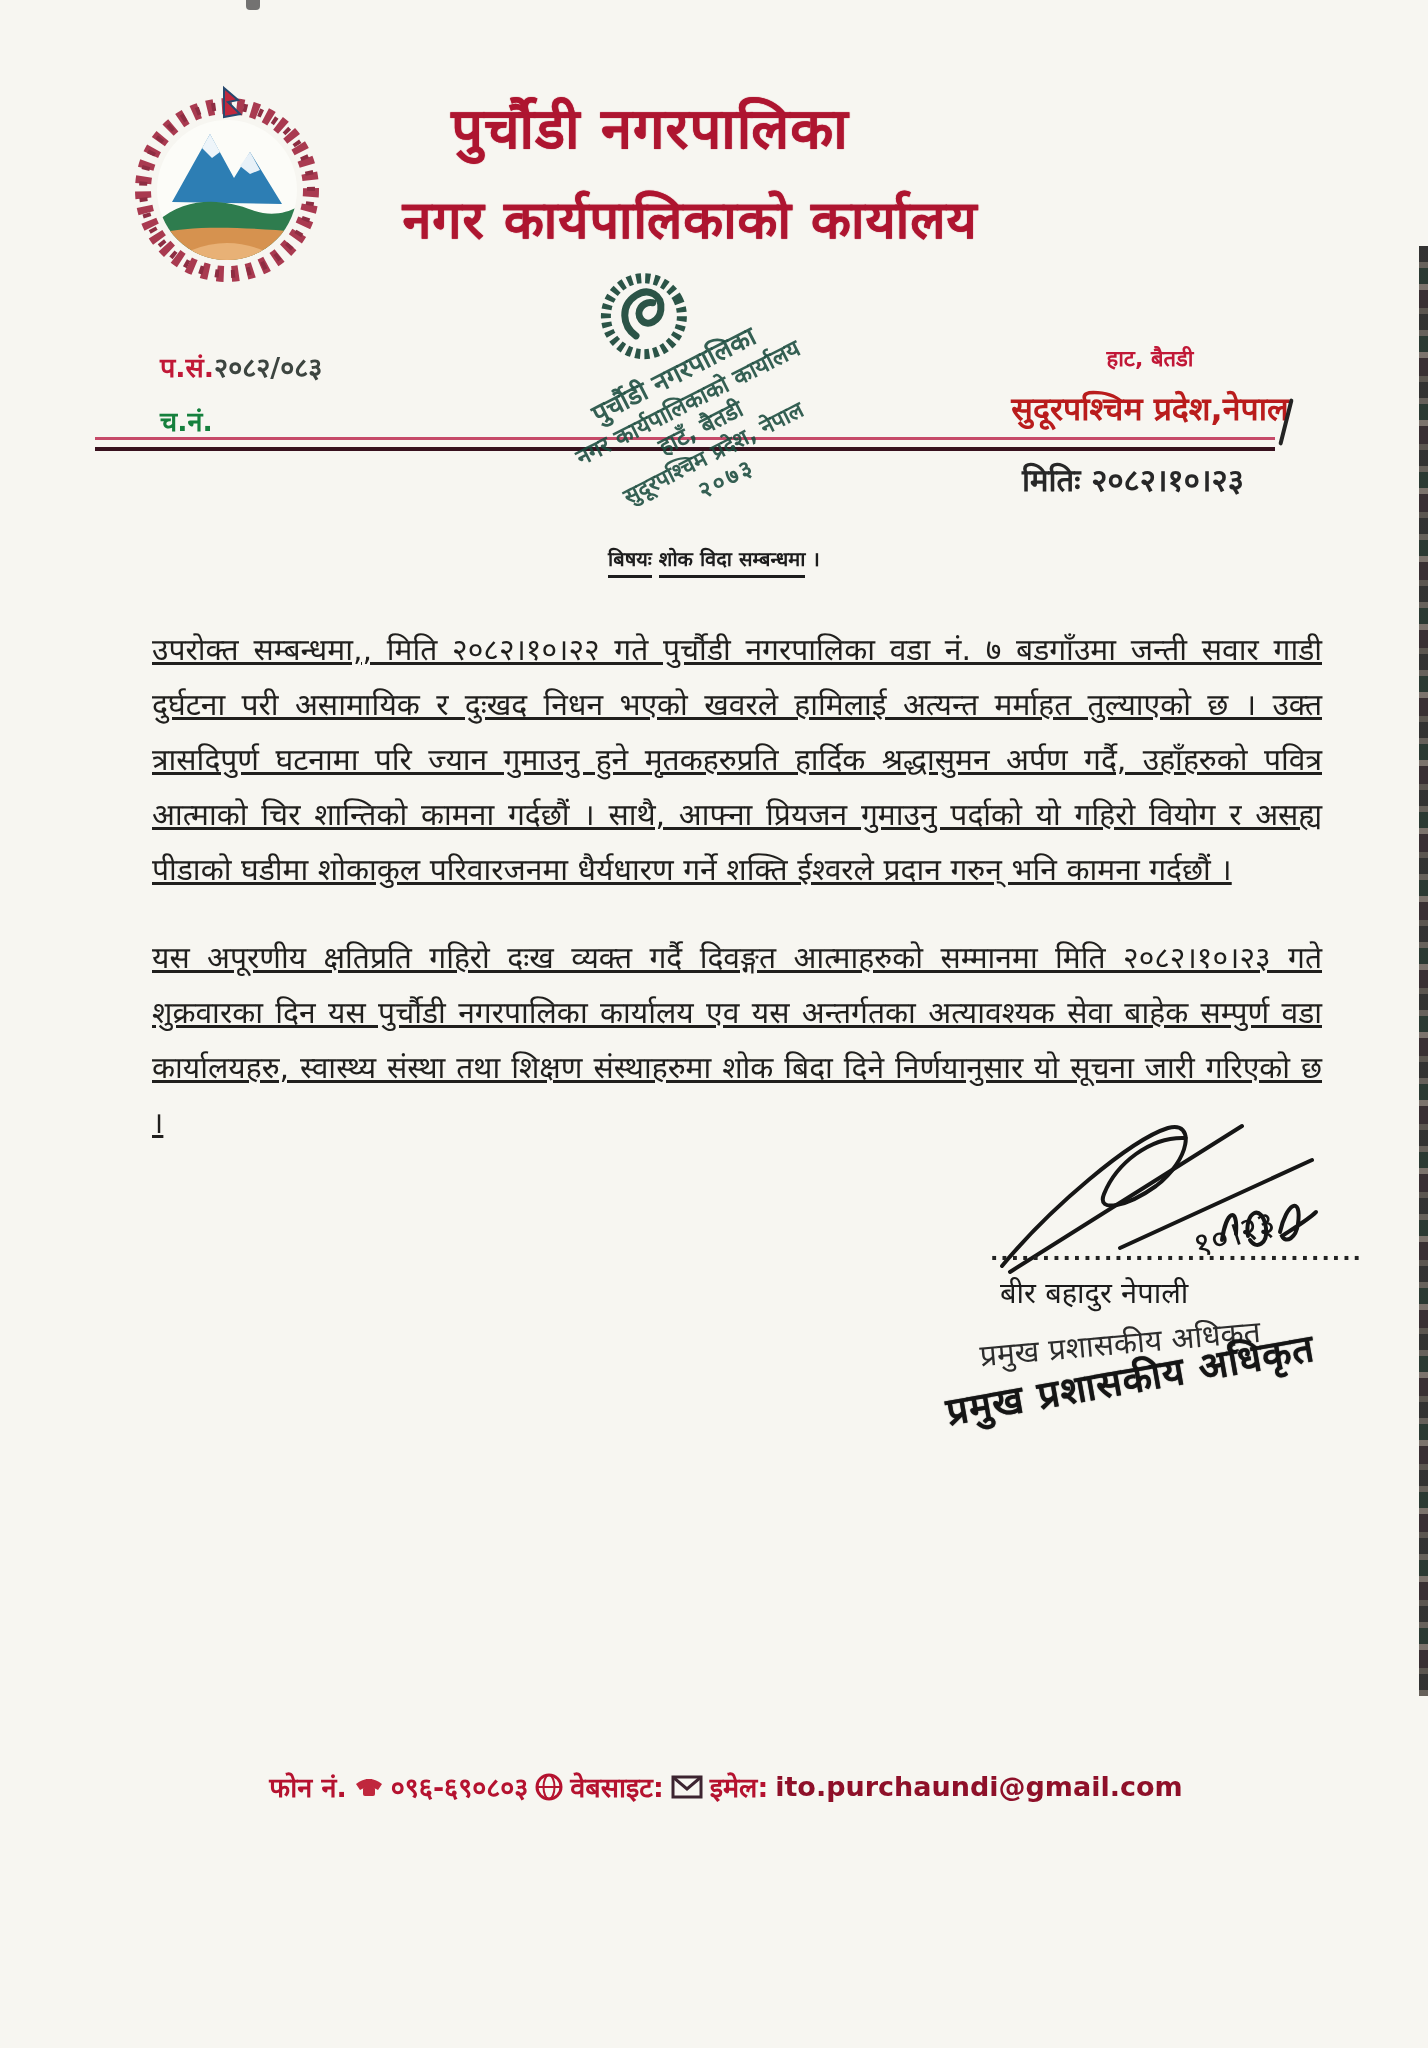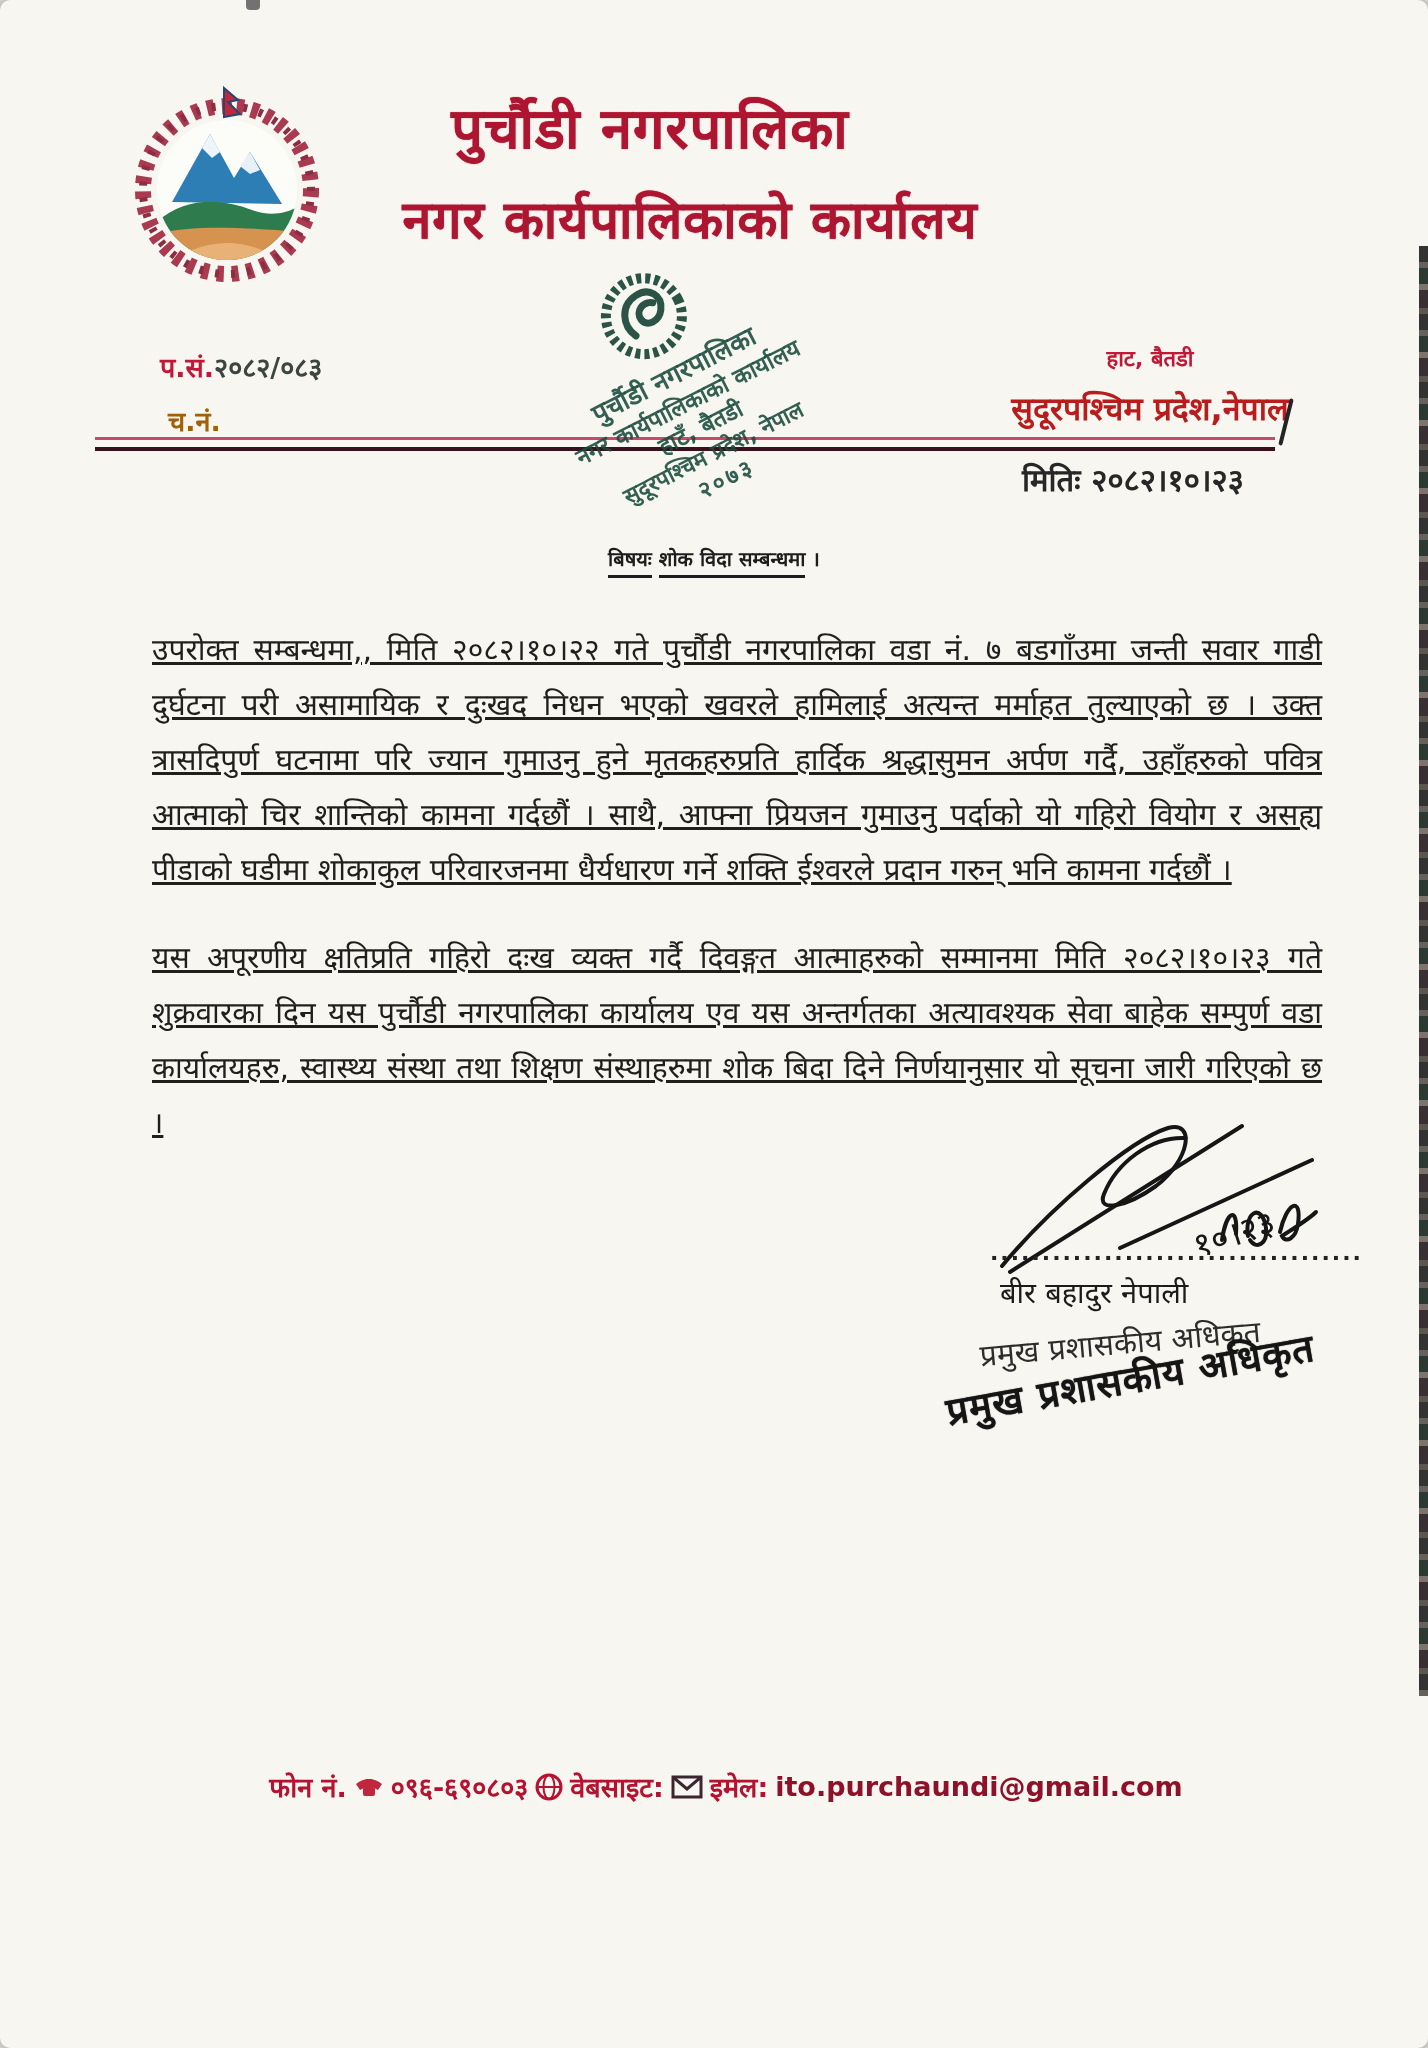--- a/index.html
+++ b/index.html
@@ -10,7 +10,6 @@
     font-family:"DejaVu Sans", sans-serif;
     overflow:hidden;
     box-shadow:0 0 8px rgba(0,0,0,.3);
-    border-radius:10px;
   }
   
   .emblem{position:absolute;left:132px;top:82px;width:190px;height:205px;}

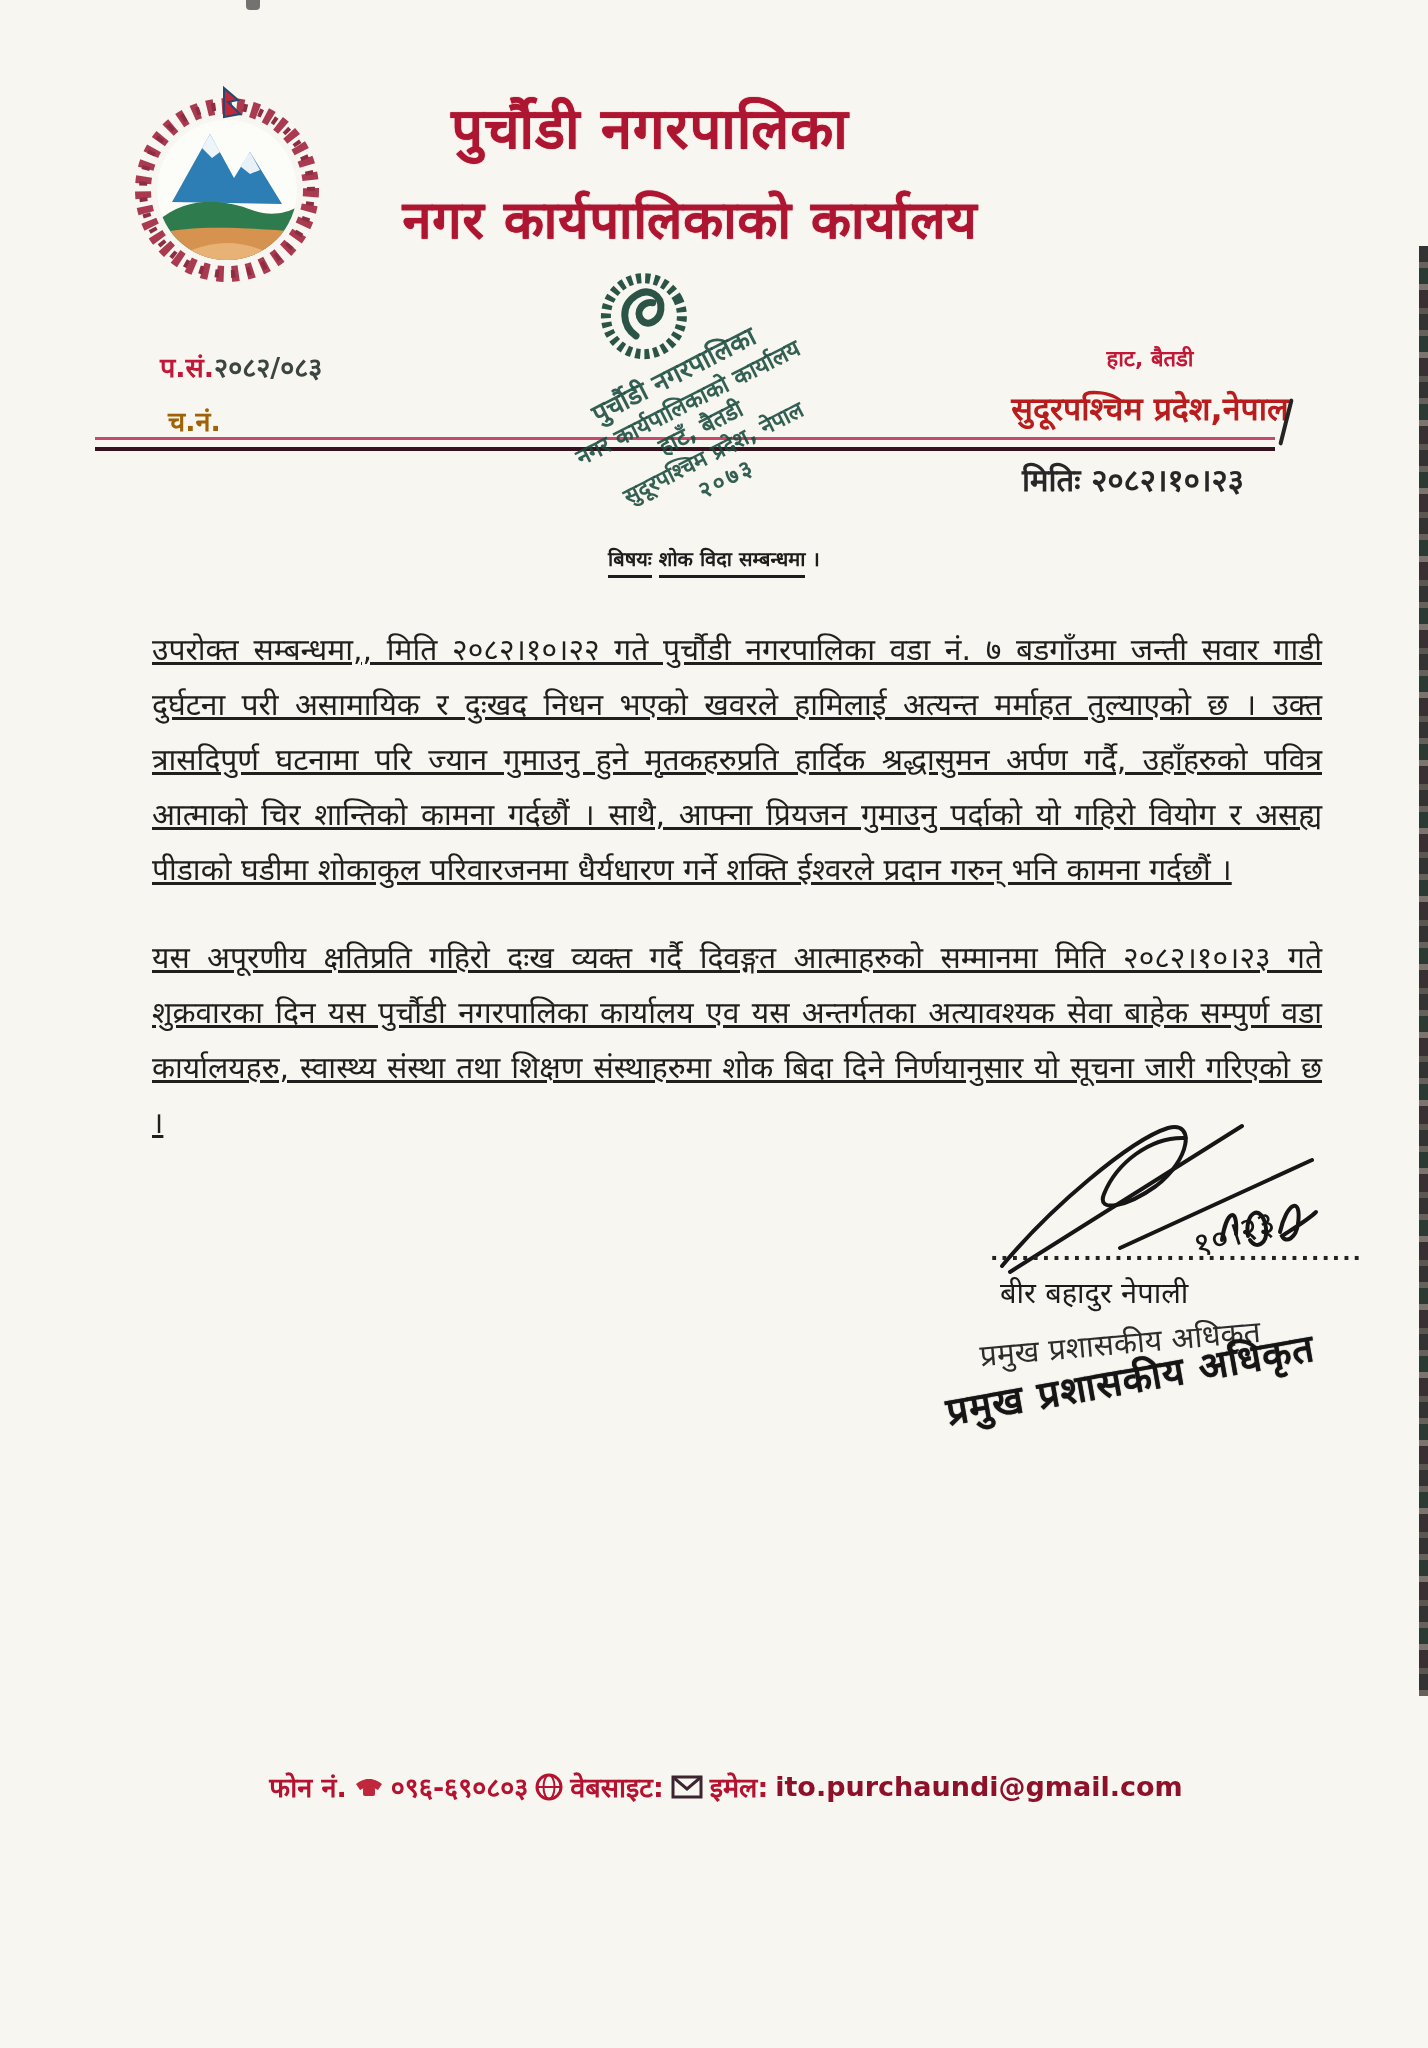--- a/index.html
+++ b/index.html
@@ -26,7 +26,7 @@
   .ref-line{position:absolute;left:160px;top:348px;font-size:27px;font-weight:bold;}
   .ref-label{color:#c11837;}
   .ref-value{color:#3d4540;}
-  .disp-line{position:absolute;left:168px;top:402px;font-size:27px;font-weight:bold;color:#a16207;}
+  .disp-line{position:absolute;left:160px;top:402px;font-size:27px;font-weight:bold;color:#15803d;}
   .place-1{position:absolute;left:1020px;top:342px;width:260px;text-align:center;
     font-size:22px;font-weight:bold;color:#c11837;}
   .place-2{position:absolute;left:1000px;top:386px;width:300px;text-align:center;

